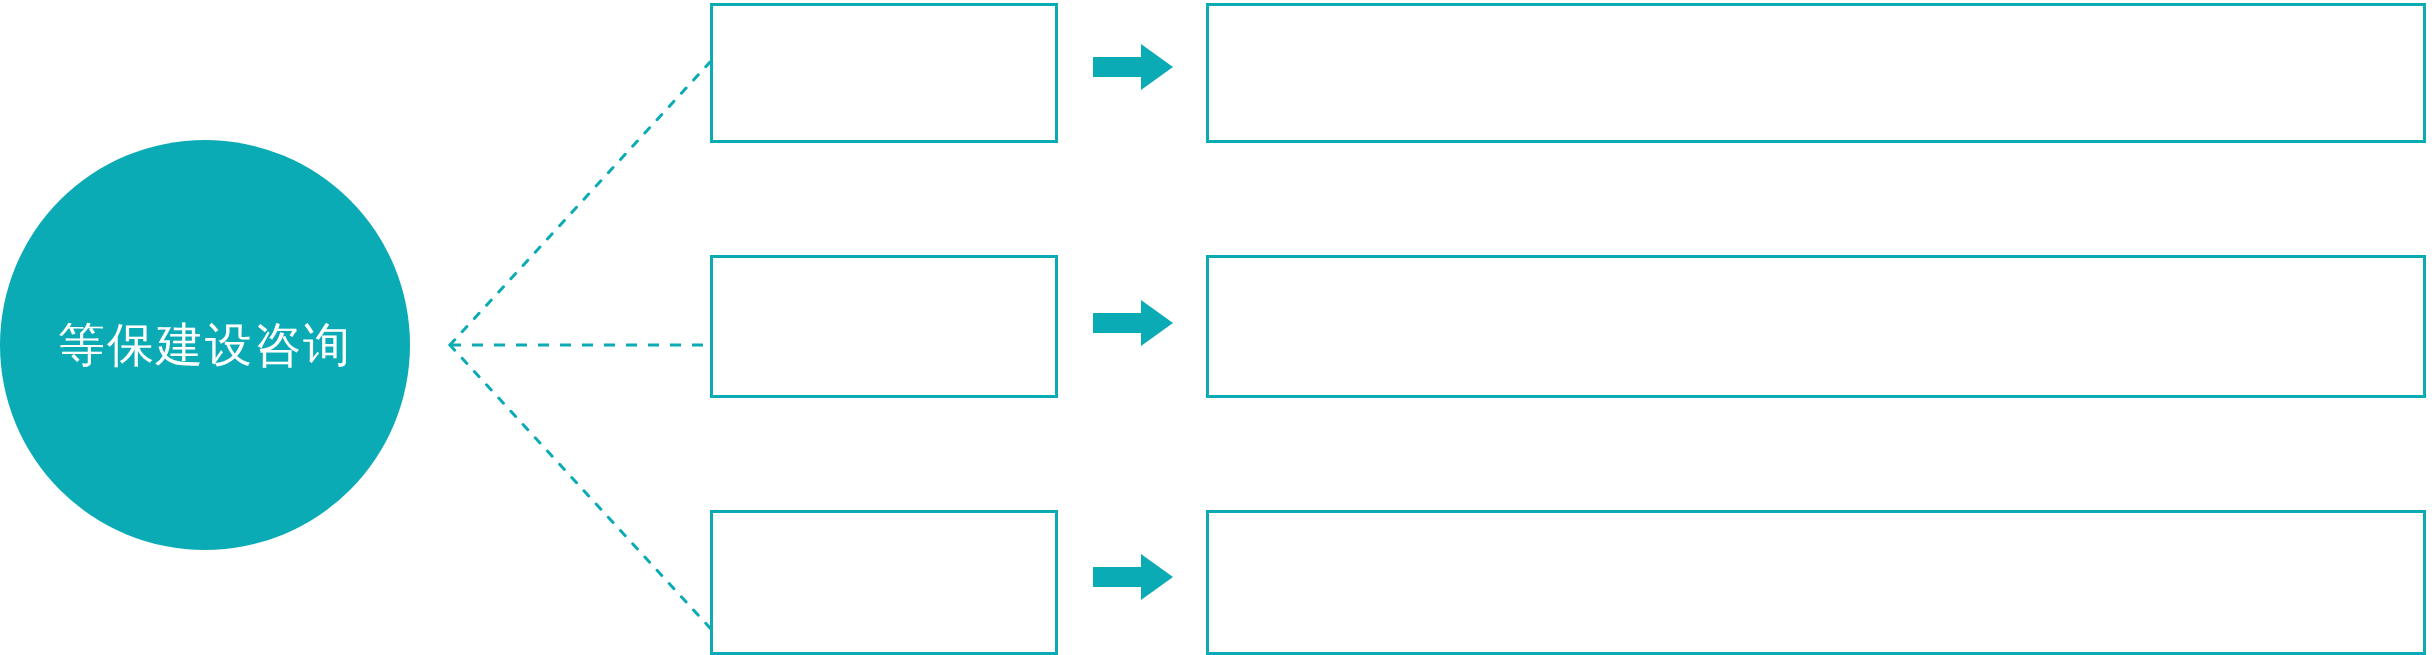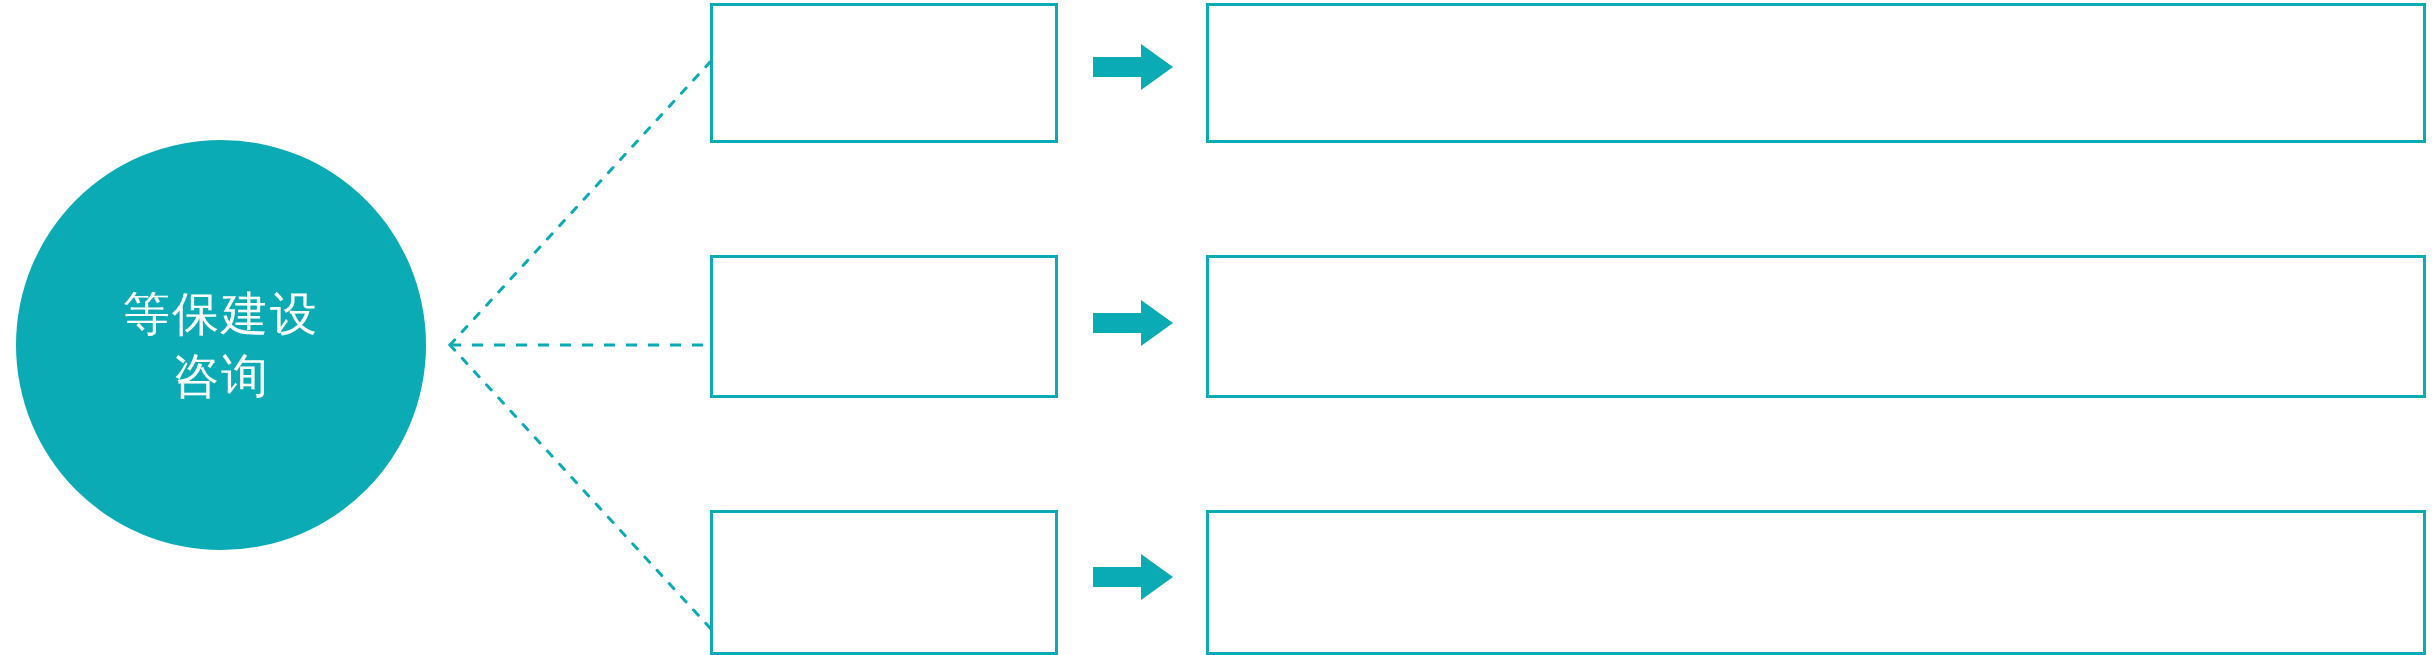--- a/index.html
+++ b/index.html
@@ -20,14 +20,14 @@
   
   .hub {
     position: absolute;
-    left: 16px;
+    left: 0px;
     top: 140px;
     width: 410px;
     height: 410px;
     border-radius: 50%;
     background: #0BABB6;
     display: flex;
-    flex-direction: column;
+    flex-direction: row;
     align-items: center;
     justify-content: center;
     box-sizing: border-box;

